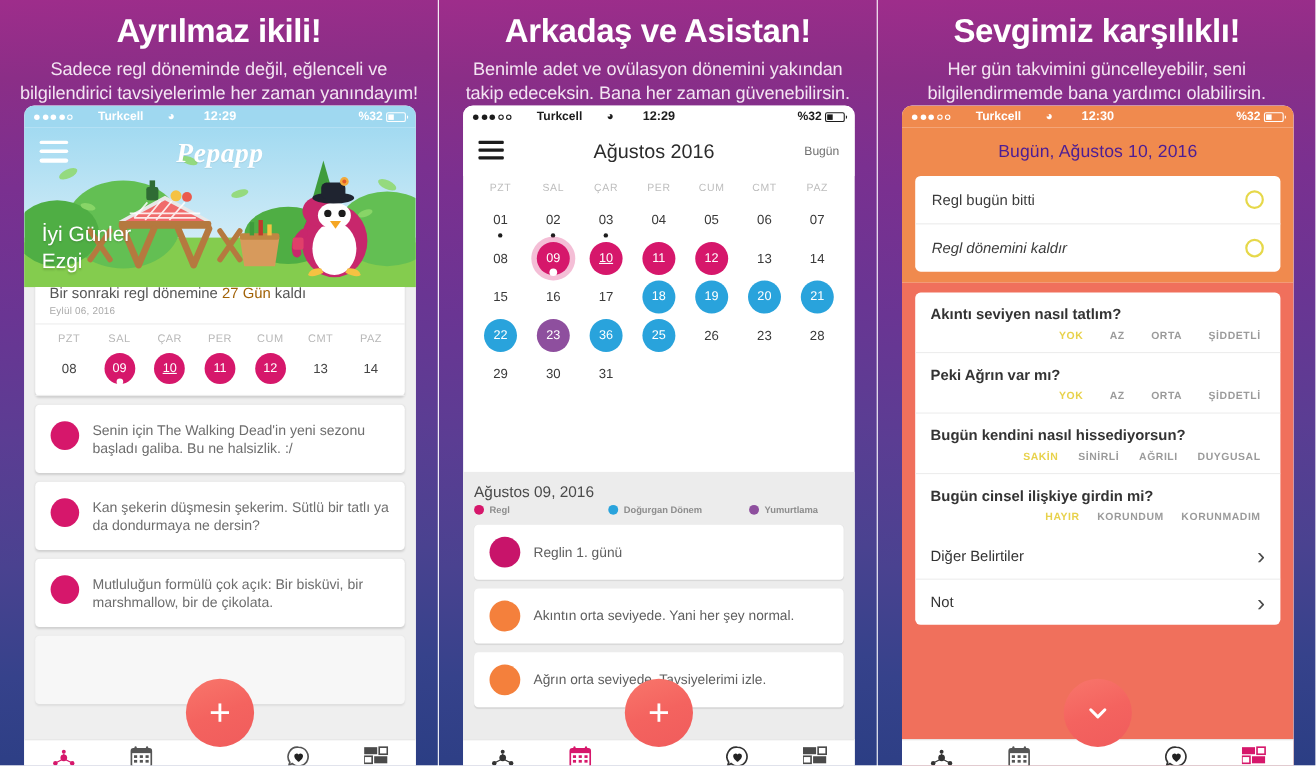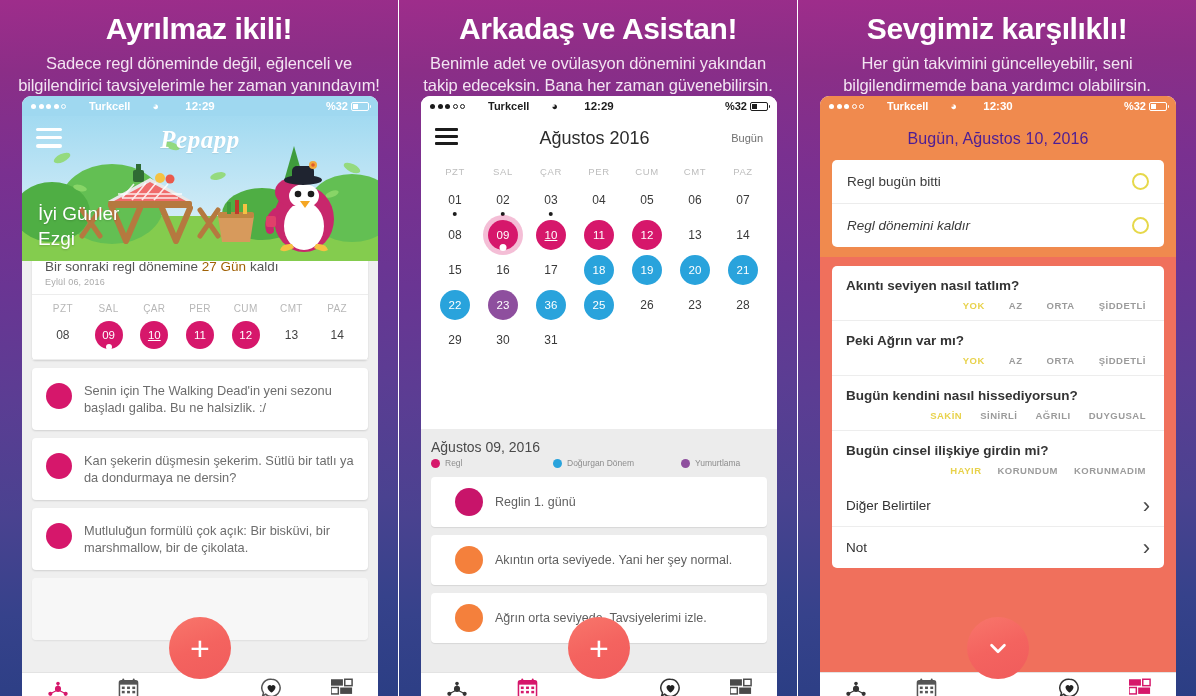--- a/index.html
+++ b/index.html
@@ -145,7 +145,7 @@
   .p2-lower { background:#ececec; position:absolute; left:0; right:0; bottom:0; top:auto; padding:10px 10px 50px; }
   .p2-date { font-size:14px; color:#4a4a4a; margin-bottom:3px; }
   .legend { display:flex; align-items:center; gap:4px; margin-bottom:9px; }
-  .lg { display:flex; align-items:center; gap:5px; }
+  .lg { display:flex; align-items:center; gap:5px;font-weight:bold; }
   .lg .b { width:9px; height:9px; border-radius:50%; }
   .lg .t { font-size:8.5px; color:#8d8d8d; }
   .p2-item { background:#fff; border-radius:4px; display:flex; align-items:center; gap:12px; padding:11px 24px; margin-bottom:8px; box-shadow:0 1px 1px rgba(0,0,0,.09); }

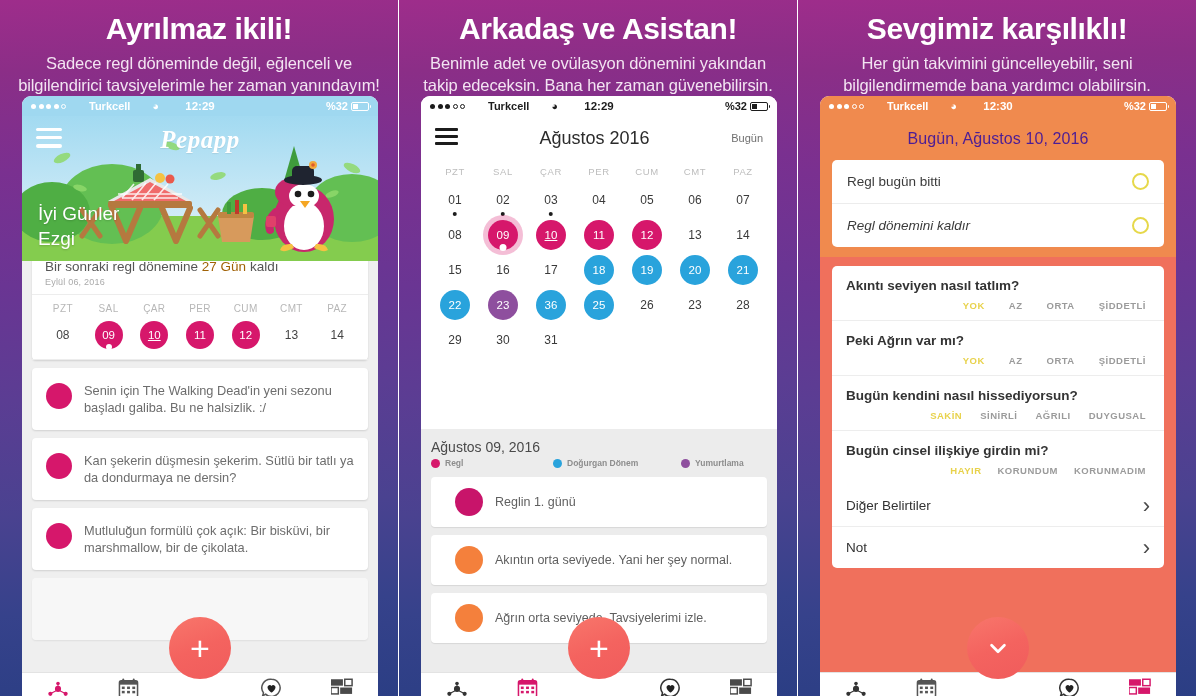--- a/index.html
+++ b/index.html
@@ -148,7 +148,7 @@
   .lg { display:flex; align-items:center; gap:5px;font-weight:bold; }
   .lg .b { width:9px; height:9px; border-radius:50%; }
   .lg .t { font-size:8.5px; color:#8d8d8d; }
-  .p2-item { background:#fff; border-radius:4px; display:flex; align-items:center; gap:12px; padding:11px 24px; margin-bottom:8px; box-shadow:0 1px 1px rgba(0,0,0,.09); }
+  .p2-item { background:#fff; border-radius:4px; display:flex; align-items:center; gap:12px; padding:11px 14px; margin-bottom:8px; box-shadow:0 1px 1px rgba(0,0,0,.09); }
   .p2-ball { width:28px; height:28px; border-radius:50%; flex:0 0 28px; }
   .p2-txt { font-size:12.5px; color:#5f5f5f; }
 

